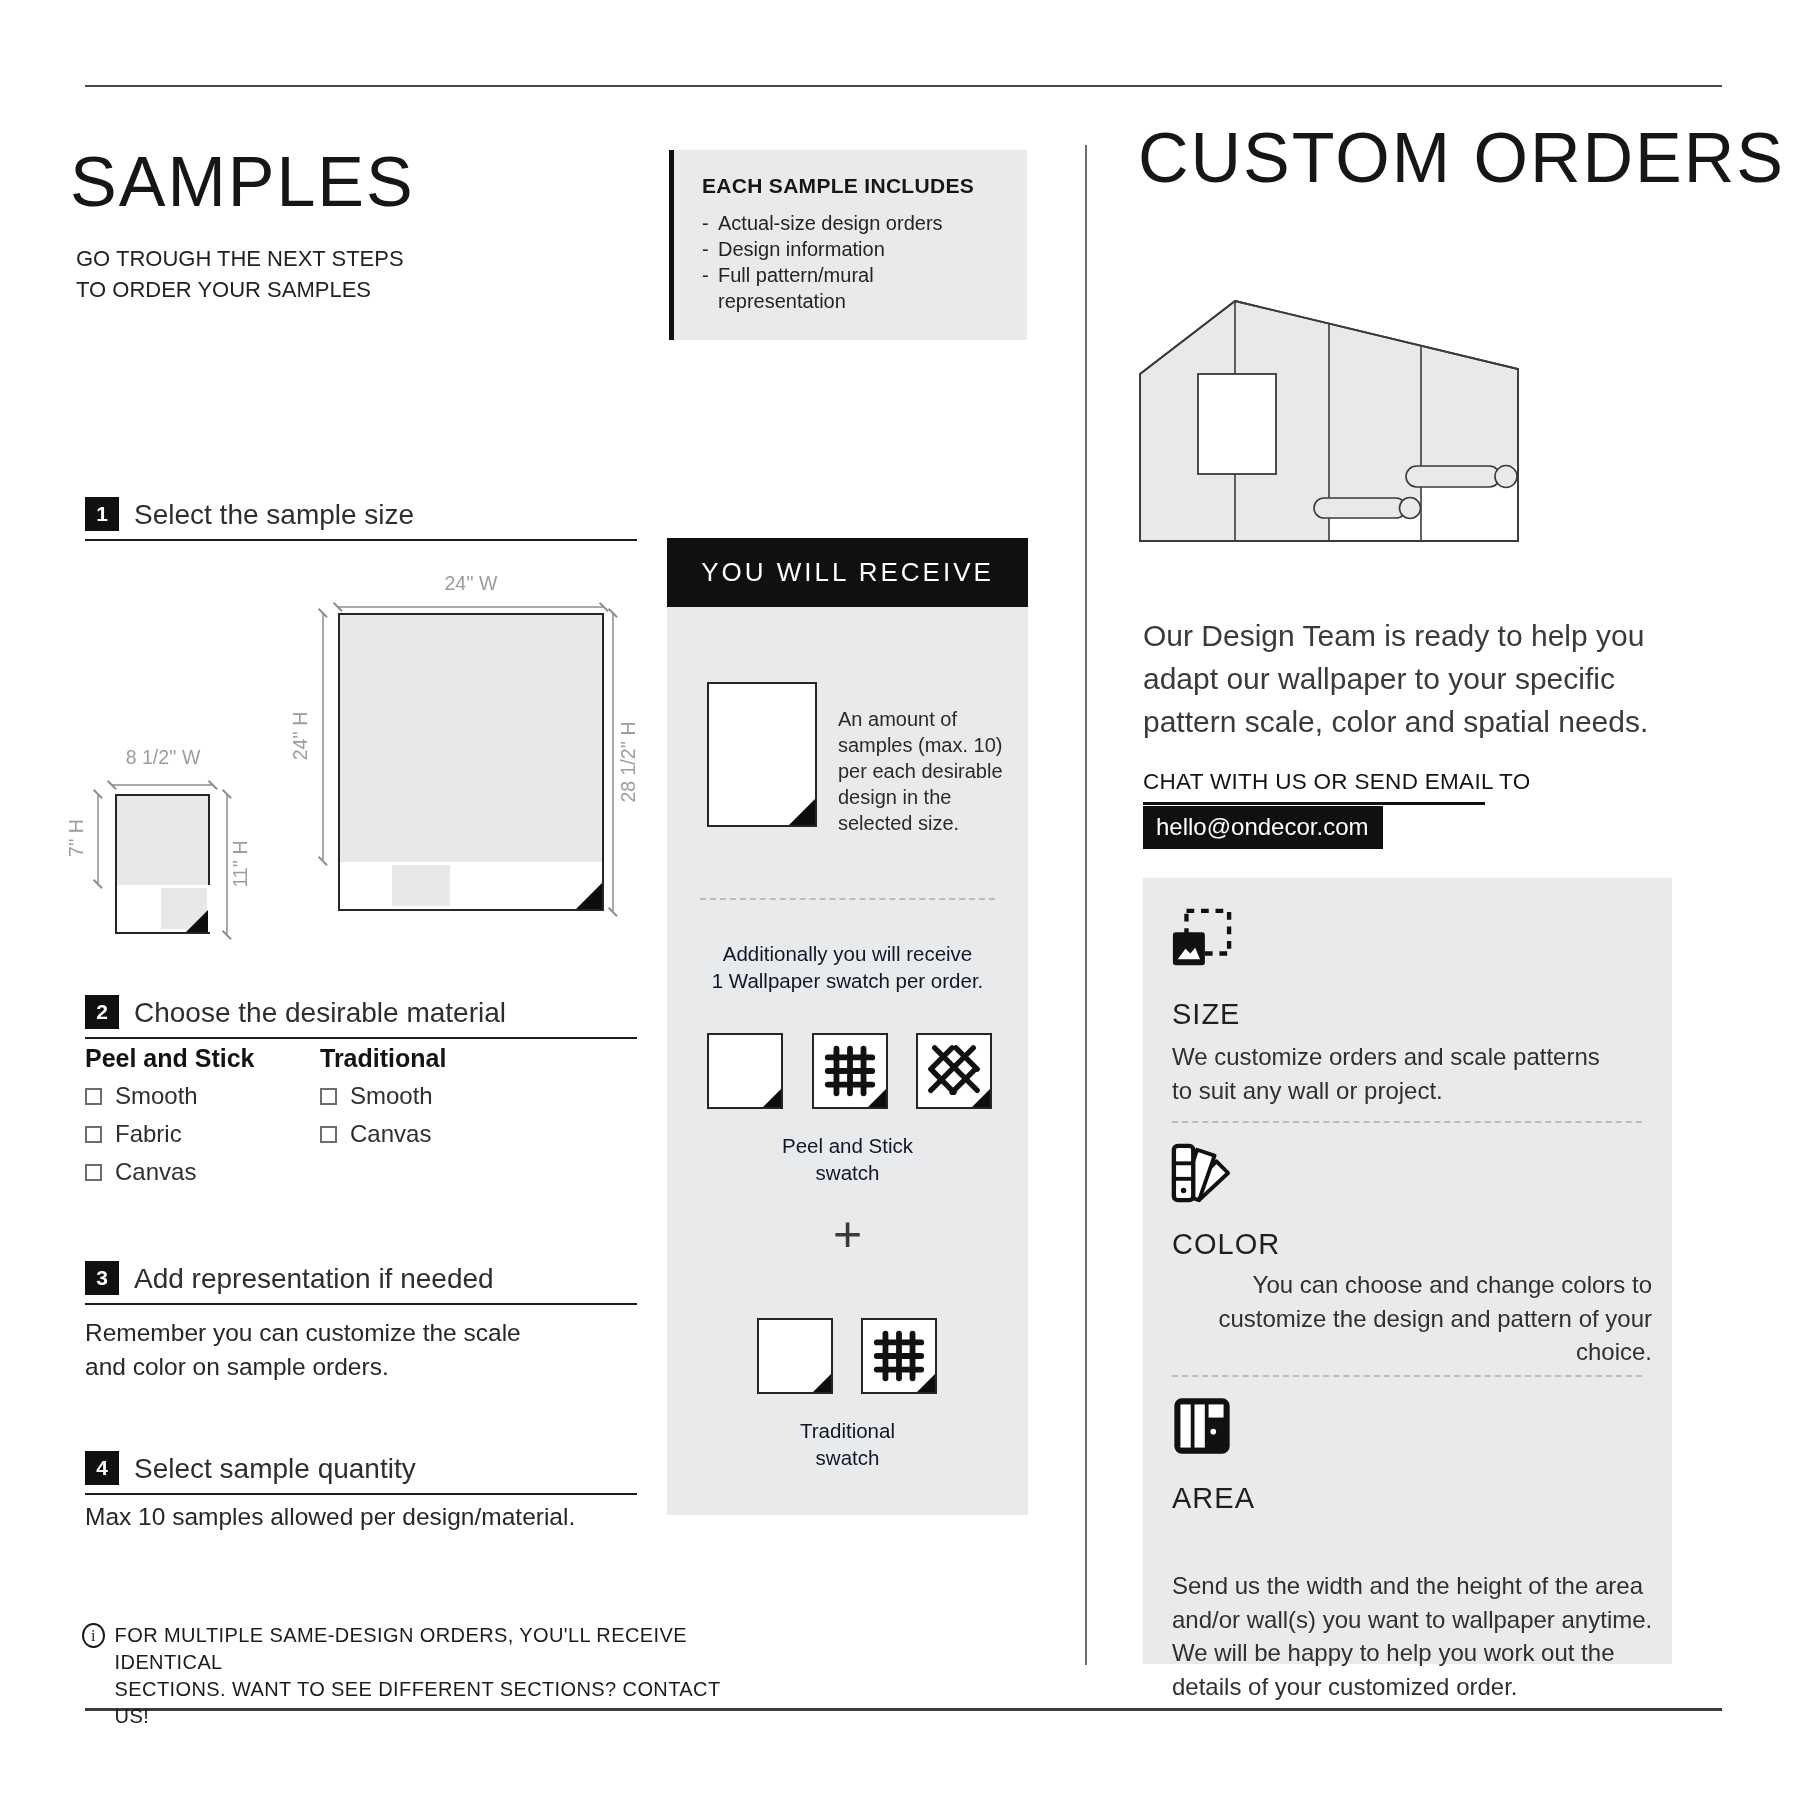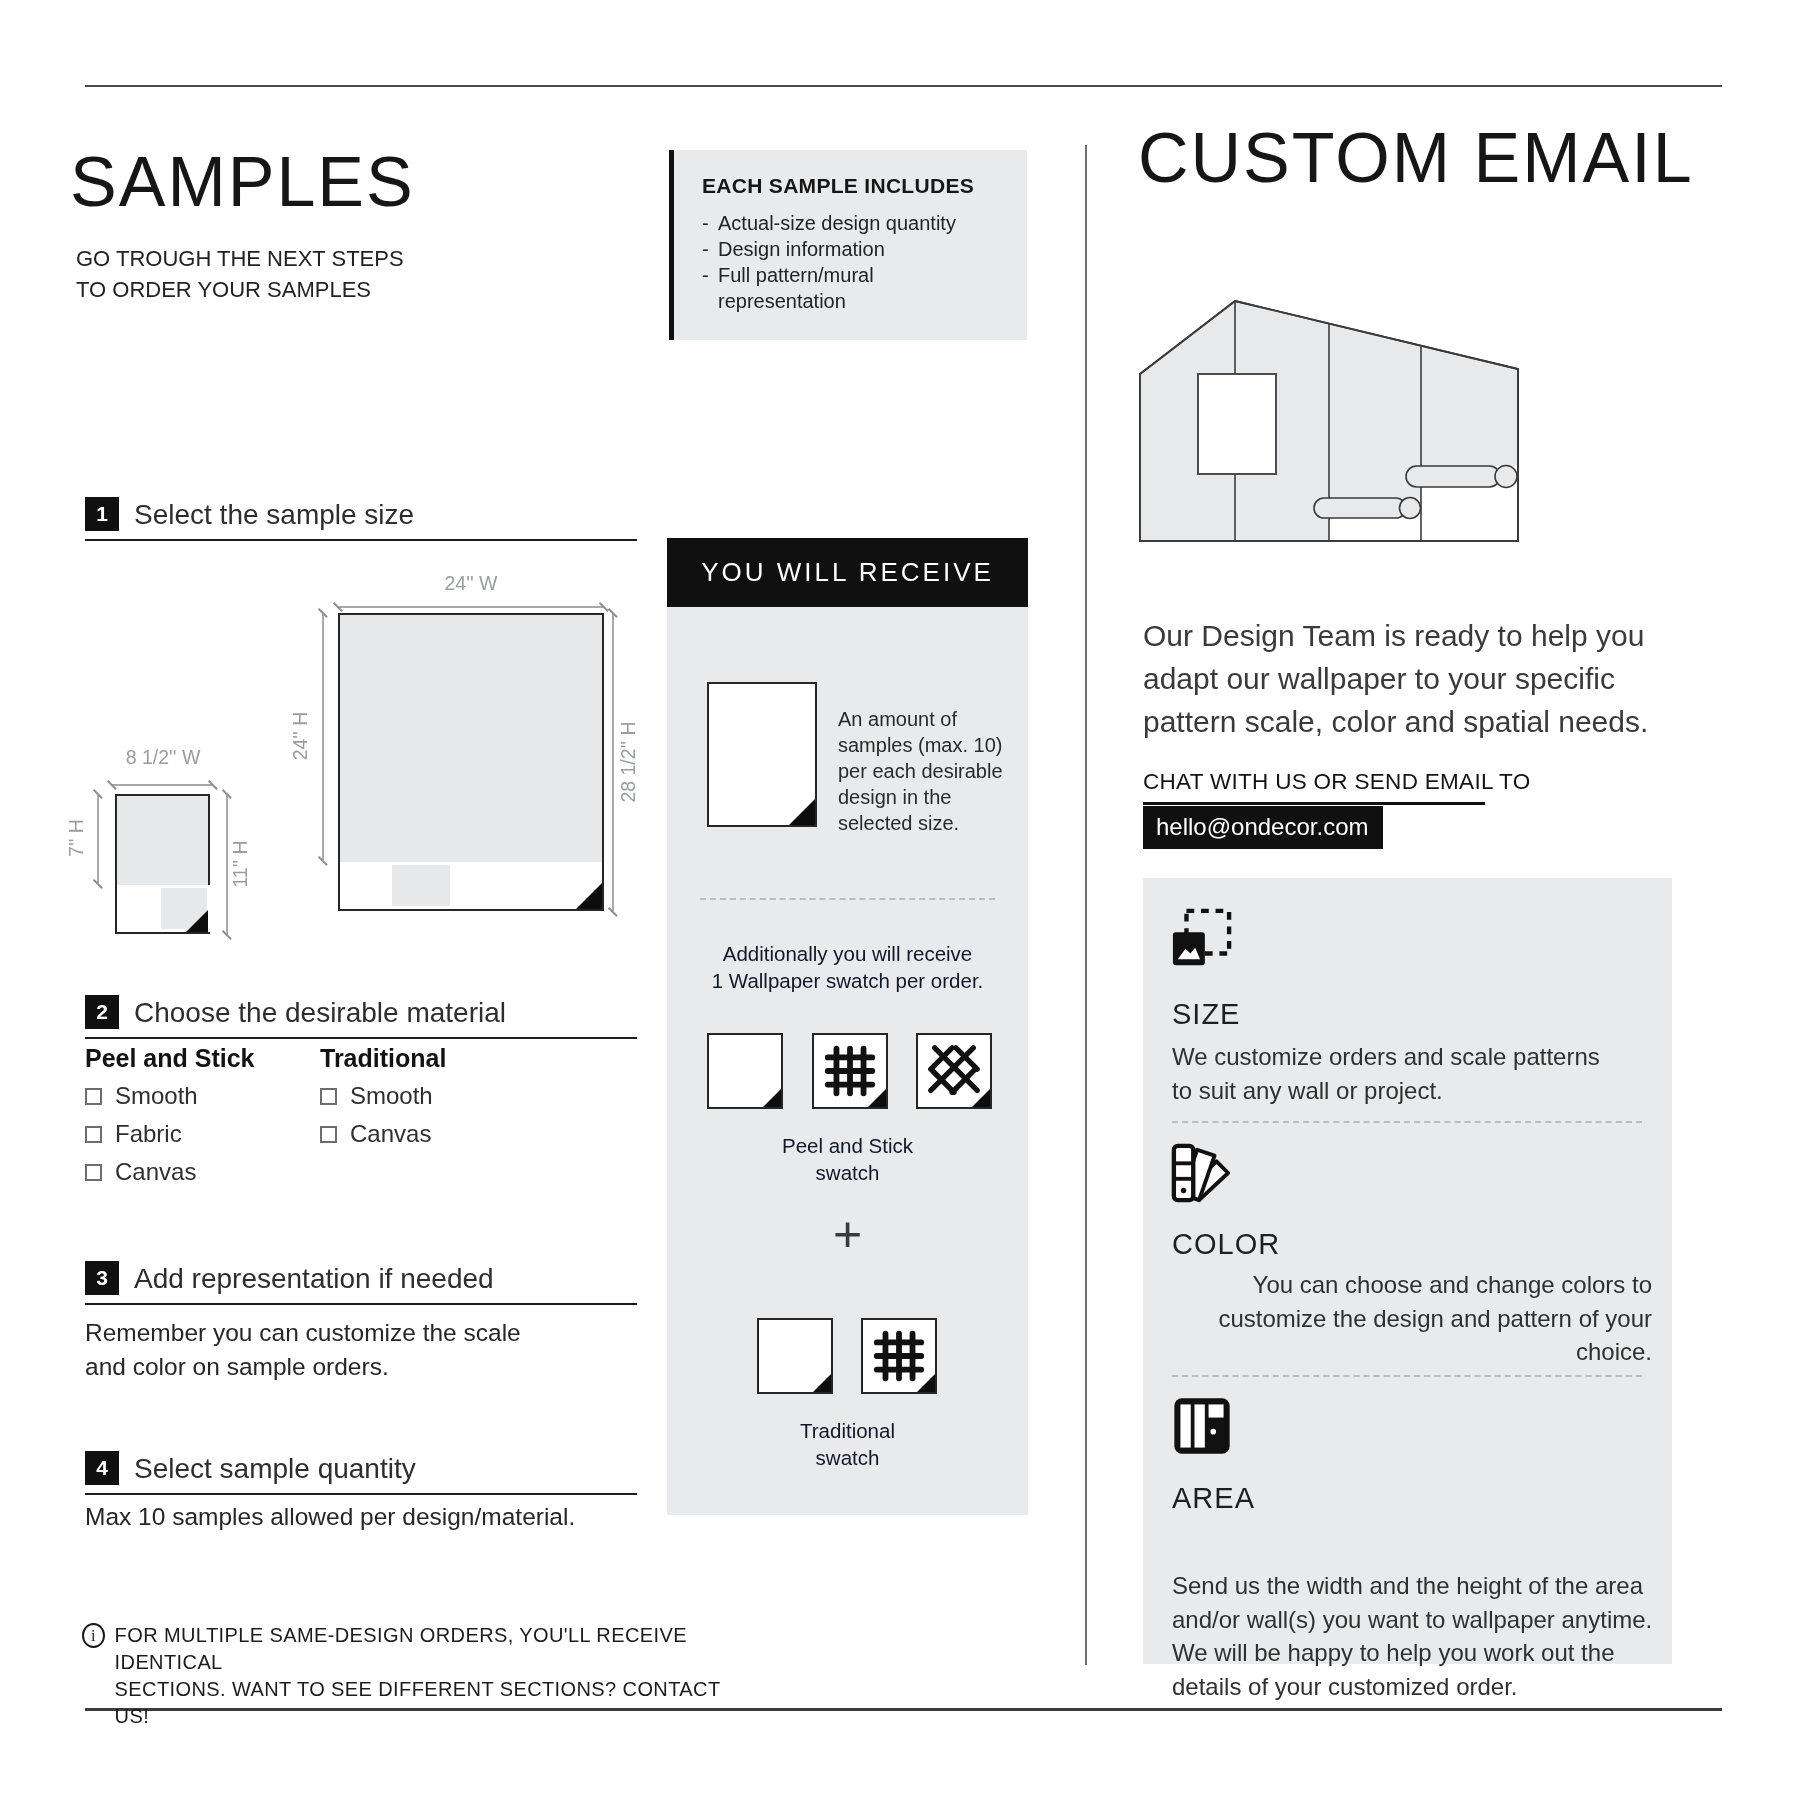--- a/index.html
+++ b/index.html
@@ -262,7 +262,7 @@
 
   <div class="abs v-divider" style="left:1085px;top:145px;width:2px;height:1520px;"></div>
 
-  <div class="abs big-title" style="left:1138px;top:118px;">CUSTOM EMAIL</div>
+  <div class="abs big-title" style="left:1138px;top:118px;">CUSTOM ORDERS</div>
 
   <svg class="abs" style="left:1139px;top:300px;" width="380" height="242" viewBox="0 0 380 242">
     <polygon points="96,1 379,69 379,241 1,241 1,74" fill="#e7e9eb" stroke="#3b3b3b" stroke-width="1.8"></polygon>

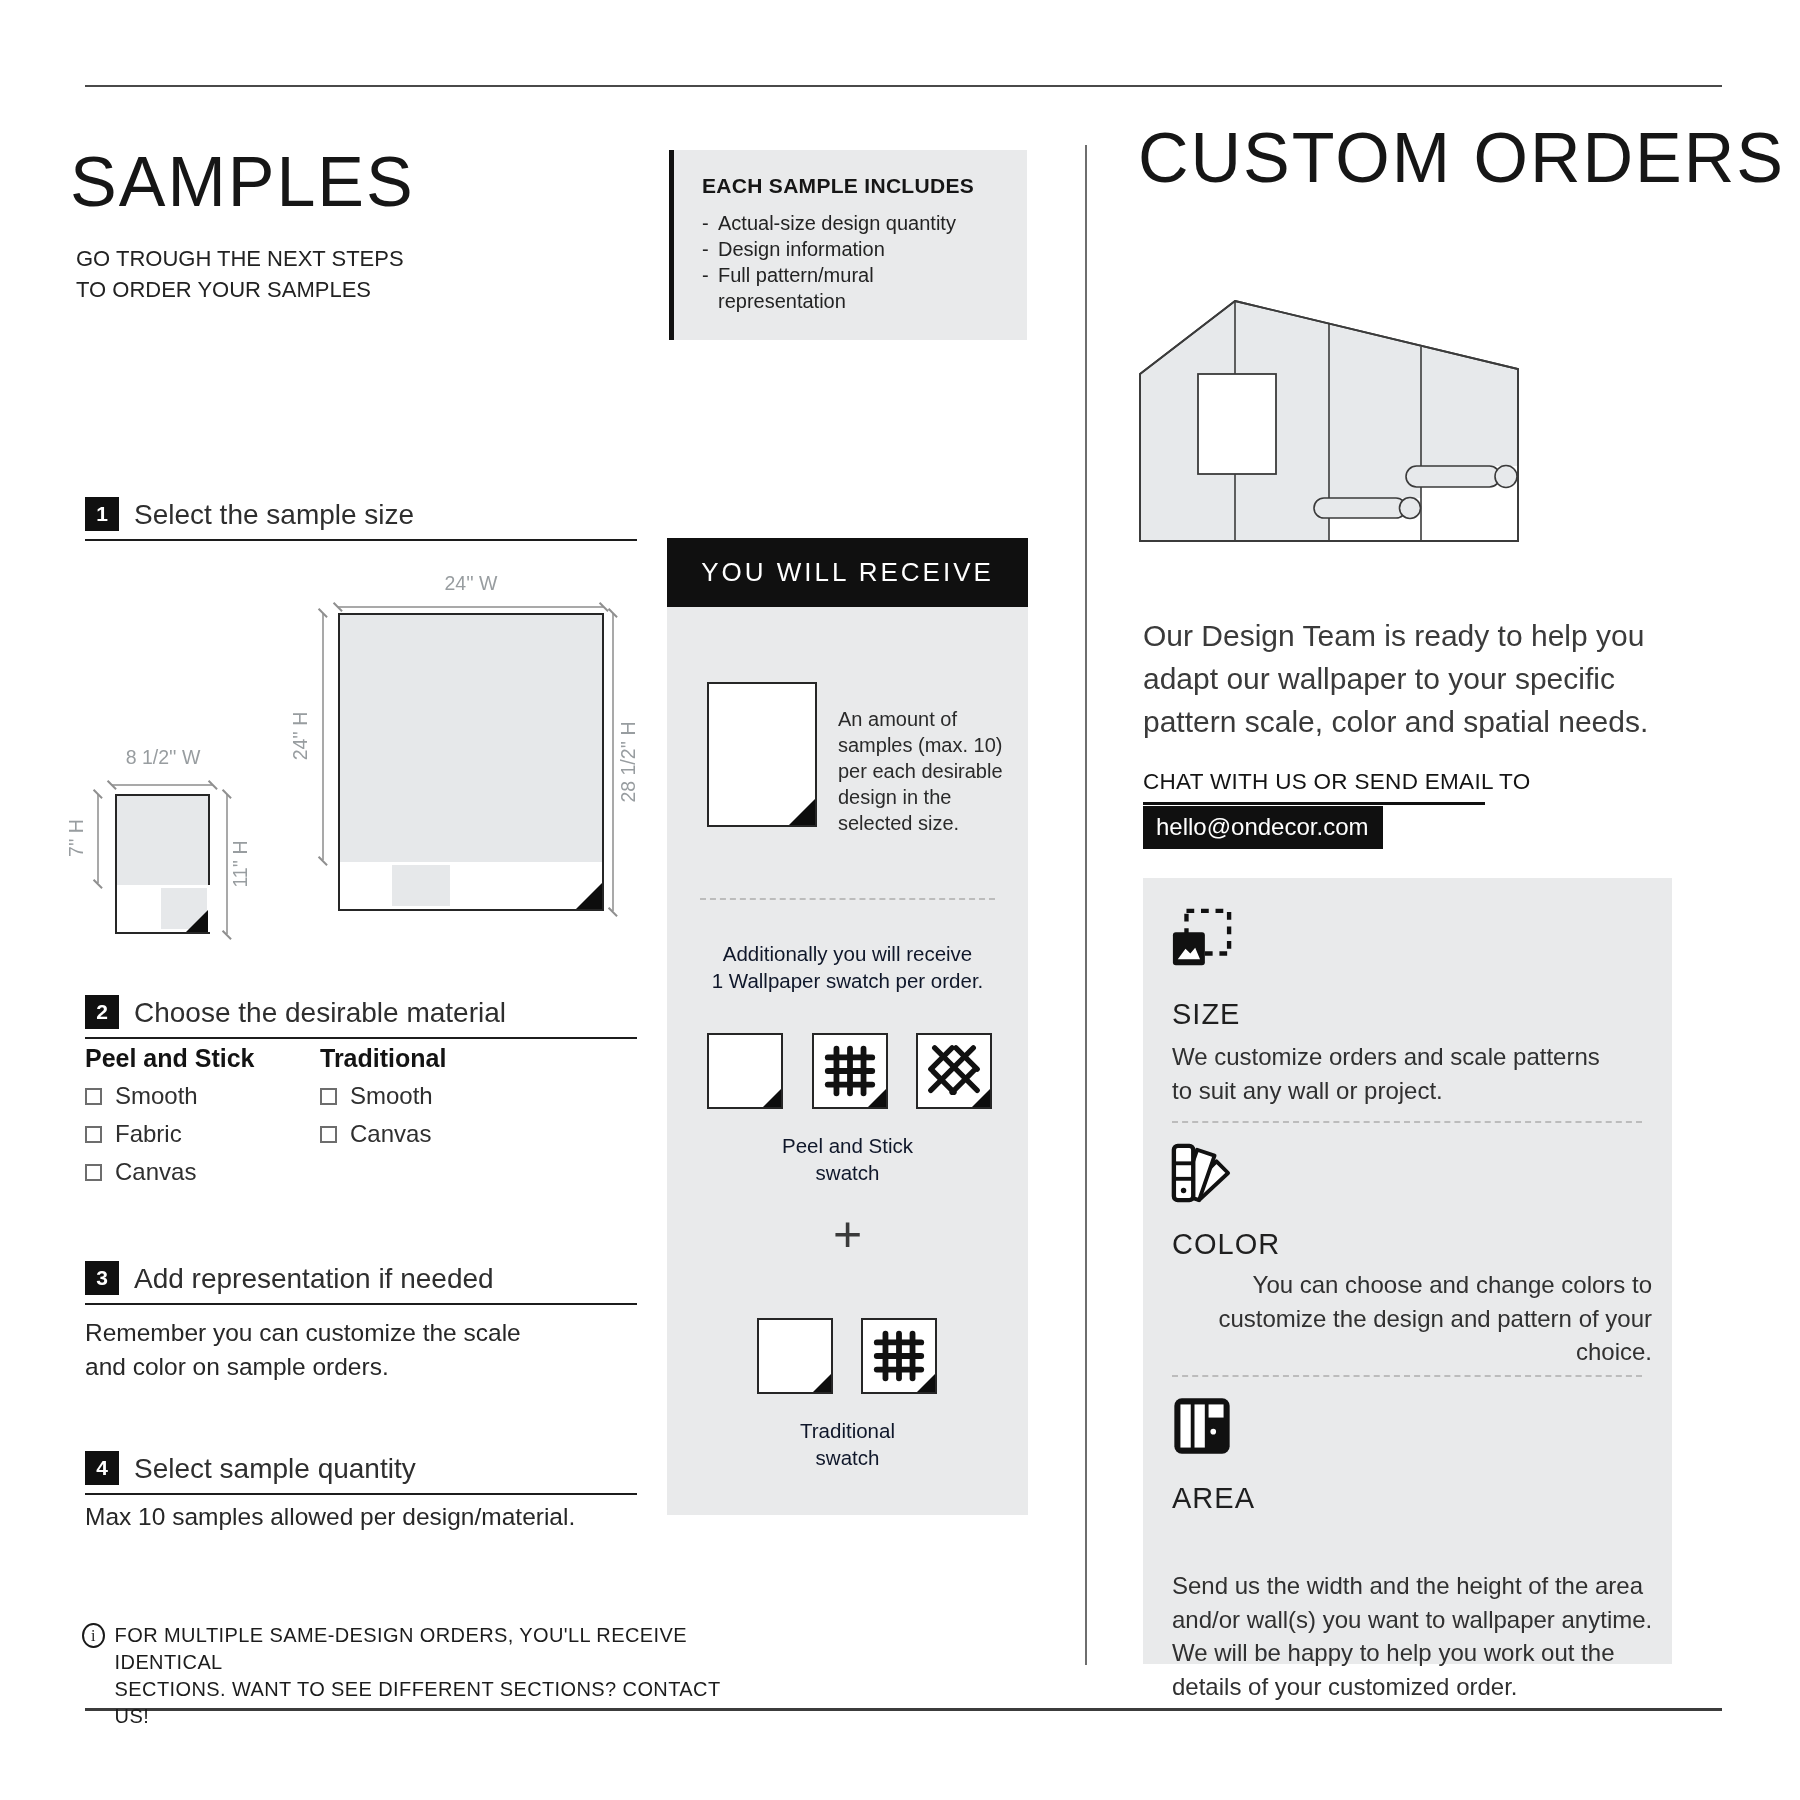--- a/index.html
+++ b/index.html
@@ -81,7 +81,7 @@
     <div class="inc-title">EACH SAMPLE INCLUDES</div>
     <div class="inc-item">
       <span class="dash">-</span>
-      <span>Actual-size design quantity</span>
+      <span>Actual-size design orders</span>
     </div>
     <div class="inc-item">
       <span class="dash">-</span>

